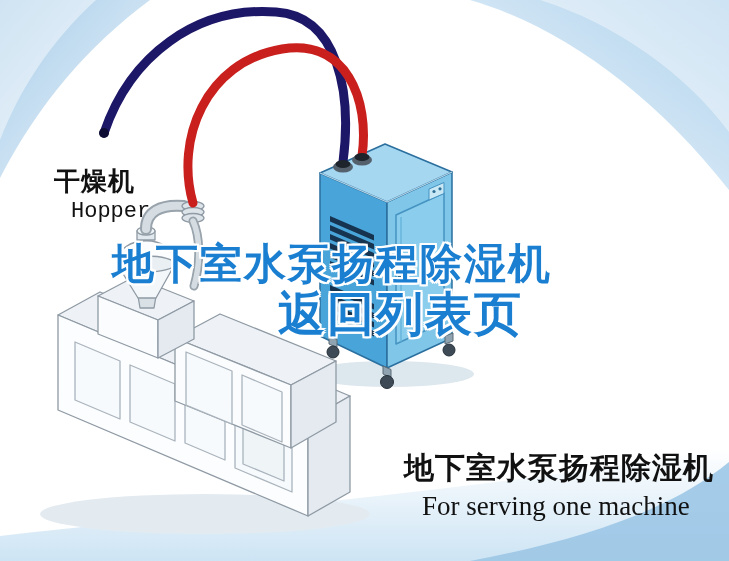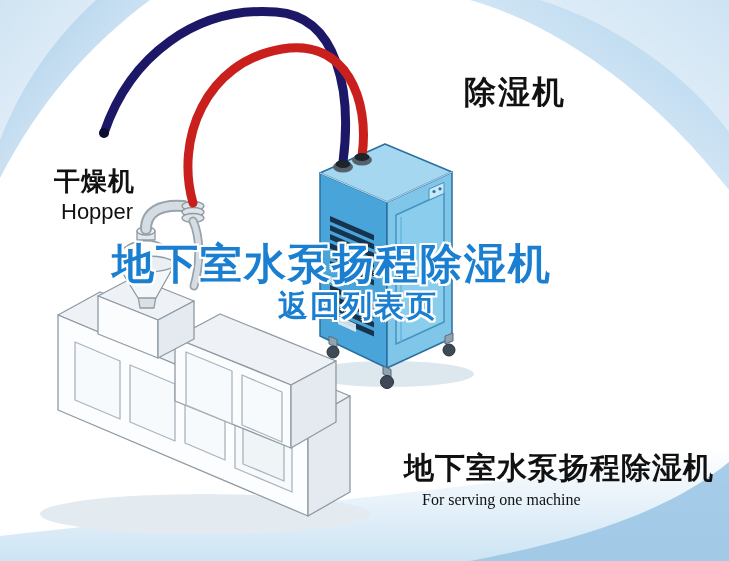--- a/index.html
+++ b/index.html
@@ -144,7 +144,6 @@
 
   <div class="lbl hopper-cn">干燥机</div>
   <div class="lbl hopper-en">Hopper</div>
-  <div class="lbl dehum-cn">除湿机</div>
 
   <div class="lbl overlay-line overlay-1">地下室水泵扬程除湿机</div>
   <div class="lbl overlay-line overlay-2">返回列表页</div>

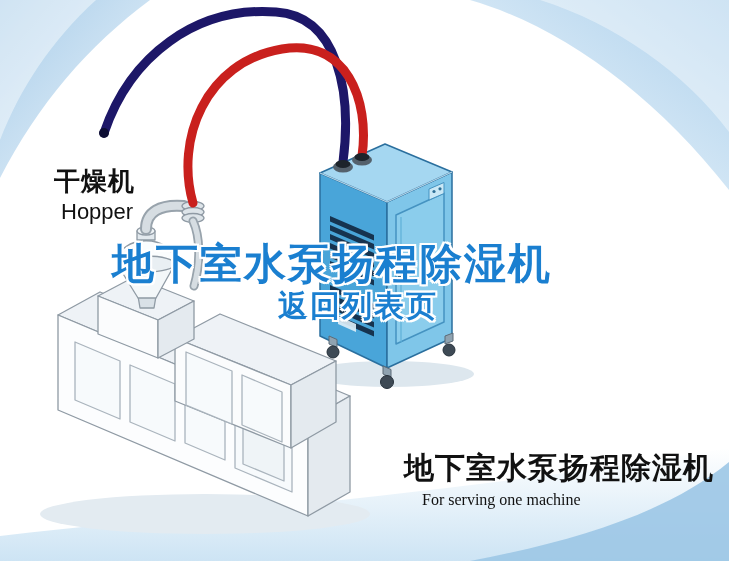--- a/index.html
+++ b/index.html
@@ -10,7 +10,7 @@
   .canvas > svg { position:absolute; left:0; top:0; }
   .lbl { position:absolute; white-space:nowrap; line-height:1.05; color:#111; }
   .hopper-cn   { left:54px;  top:168px; font-size:26px; font-weight:bold; letter-spacing:1px; }
-  .hopper-en   { left:61px;  top:200px; font-size:22px; font-family:Liberation Sans, sans-serif;text-align:right; }
+  .hopper-en   { left:71px;  top:200px; font-size:22px; font-family:Liberation Mono, monospace;text-align:right; }
   .dehum-cn    { left:464px; top:76px;  font-size:32px; font-weight:bold; letter-spacing:2px; }
   .dehum-en    { left:458px; top:110px; font-size:24px; font-family:"Liberation Serif", serif; }
   .overlay-line {

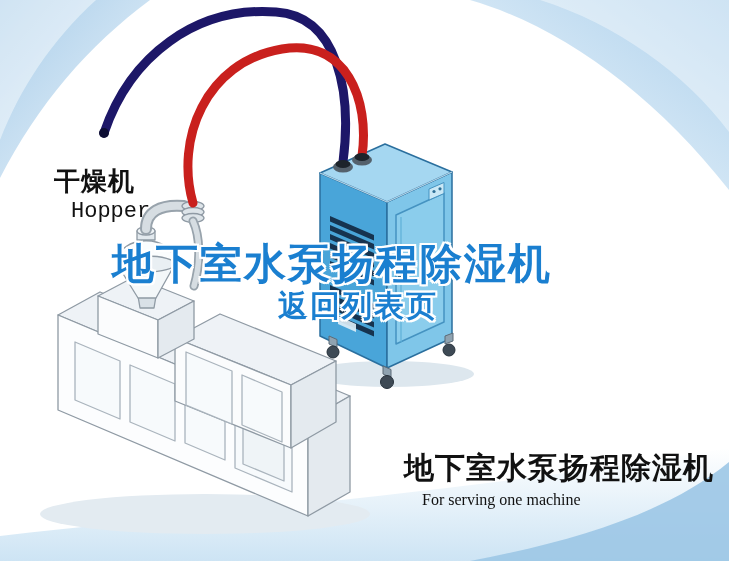--- a/index.html
+++ b/index.html
@@ -20,7 +20,7 @@
     font-family:Liberation Serif, serif;
   }
   .overlay-1 { left:112px; top:242px; font-size:42px; letter-spacing:2px; }
-  .overlay-2 { left:278px; top:290px; font-size:30px; letter-spacing:2px; cursor:pointer; }
+  .overlay-2 { left:278px; top:290px; font-size:47px; letter-spacing:2px; cursor:pointer; }
   .caption-cn { left:404px; top:452px; font-size:30px; font-weight:bold; letter-spacing:1px; }
   .caption-en { left:422px; top:492px; font-size:16px; font-family:"Liberation Serif", serif; }
 </style>

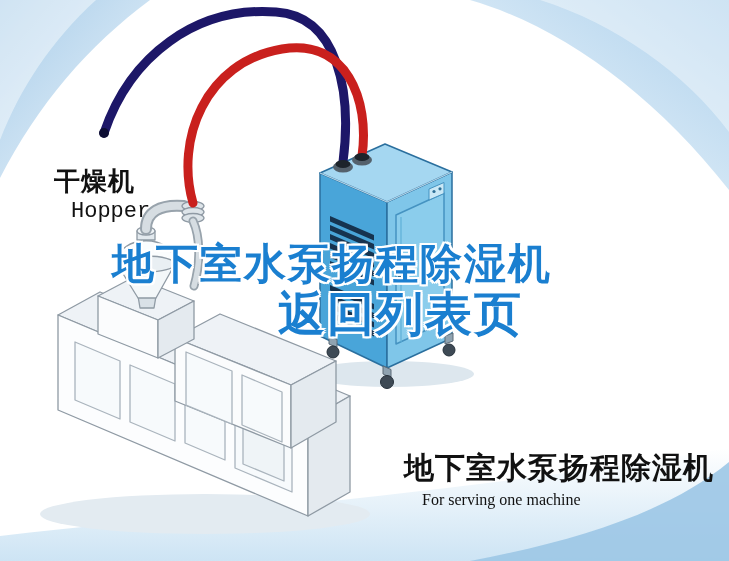--- a/index.html
+++ b/index.html
@@ -22,7 +22,7 @@
   .overlay-1 { left:112px; top:242px; font-size:42px; letter-spacing:2px; }
   .overlay-2 { left:278px; top:290px; font-size:47px; letter-spacing:2px; cursor:pointer; }
   .caption-cn { left:404px; top:452px; font-size:30px; font-weight:bold; letter-spacing:1px; }
-  .caption-en { left:422px; top:492px; font-size:16px; font-family:"Liberation Serif", serif; }
+  .caption-en { left:422px; top:492px; font-size:27px; font-family:"Liberation Serif", serif; }
 </style>
 </head>
 <body>

